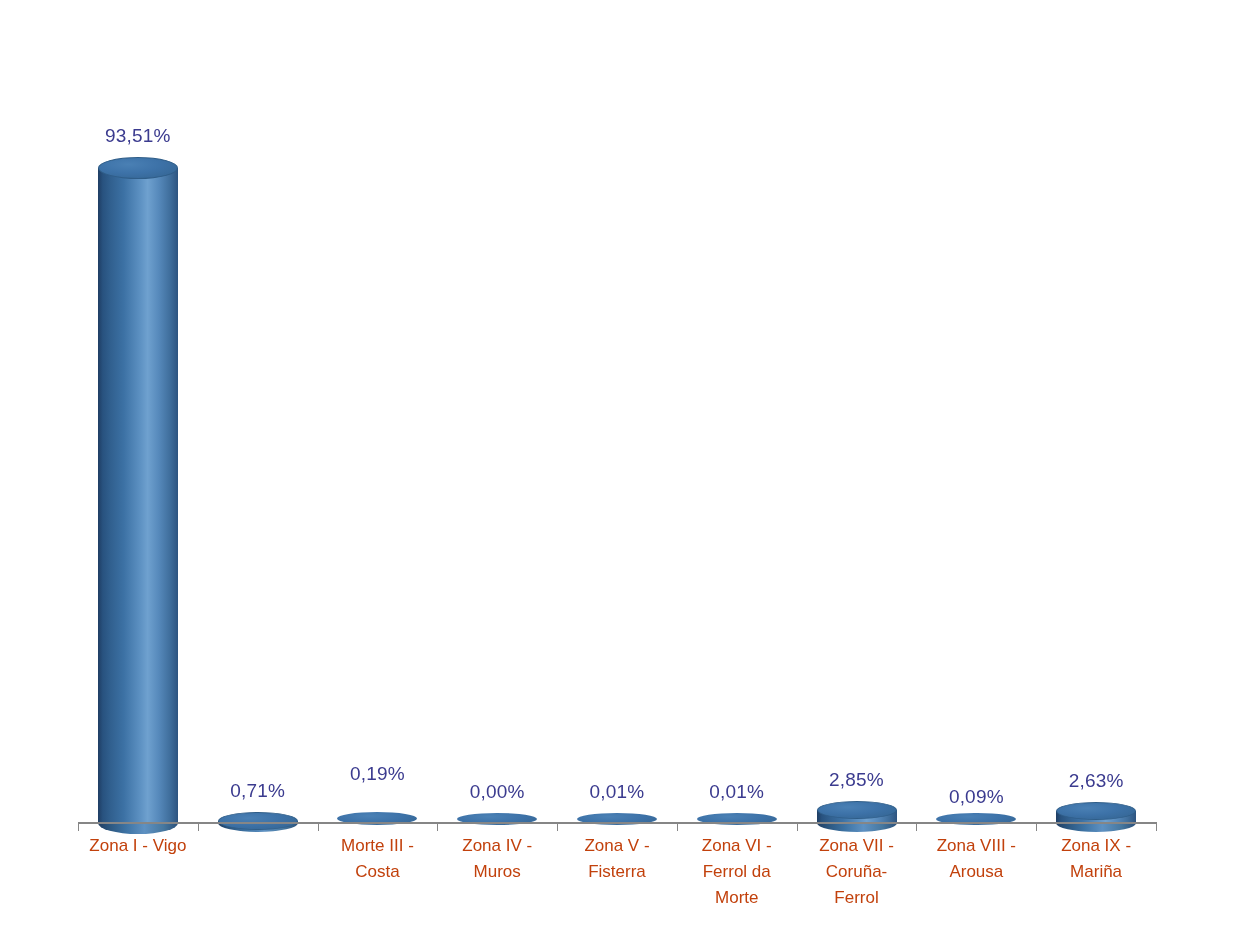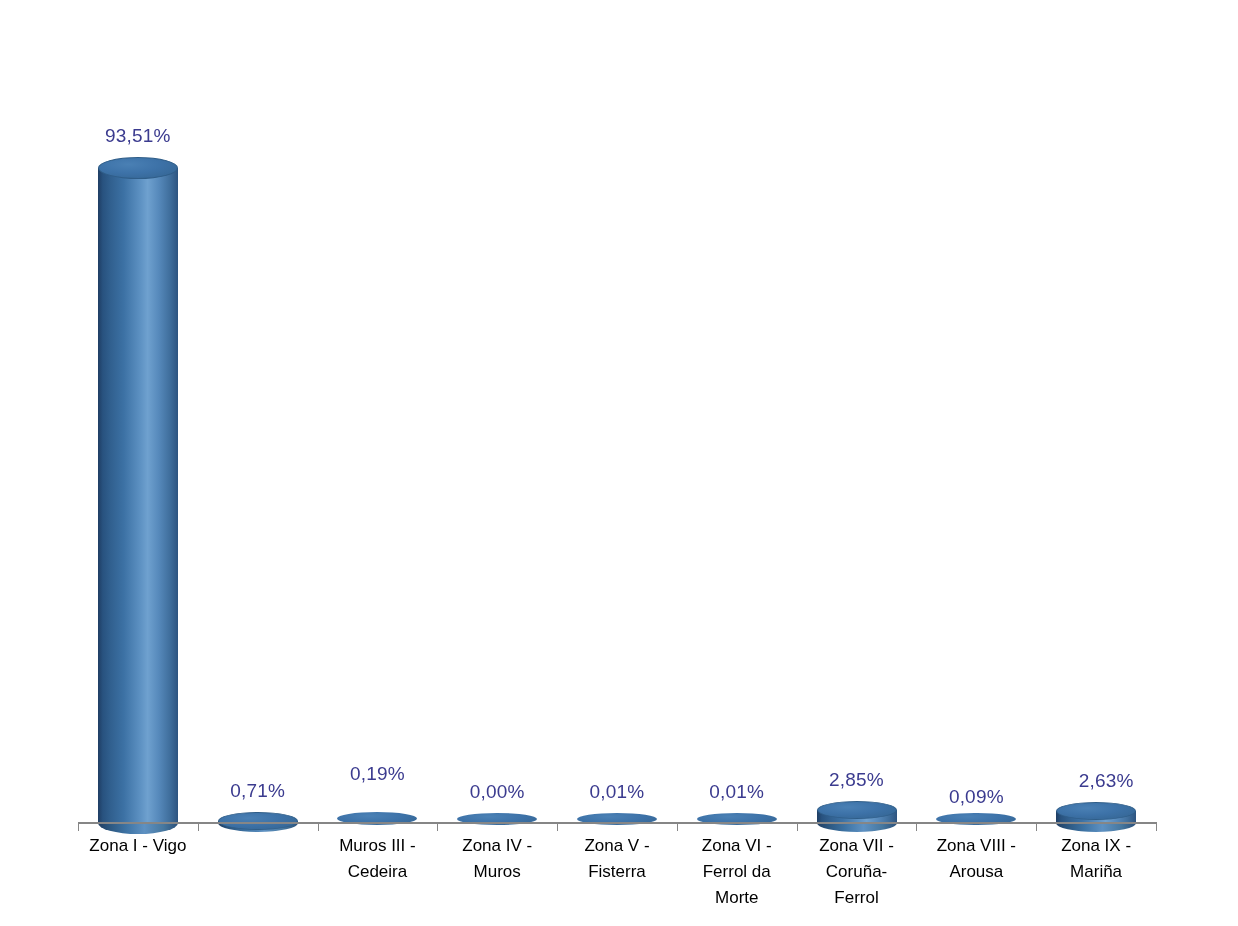--- a/index.html
+++ b/index.html
@@ -214,7 +214,7 @@
           <div class="cyl-body" style="height: 11.8075px;"></div>
           <div class="cyl-top" style="height: 18px; bottom: 2.8075px;"></div>
         </div>
-        <div class="value-label" style="bottom: 30.8075px; margin-left: 10px;">2,63%</div>
+        <div class="value-label" style="bottom: 30.8075px;">2,63%</div>
       </div>
     </div>
 

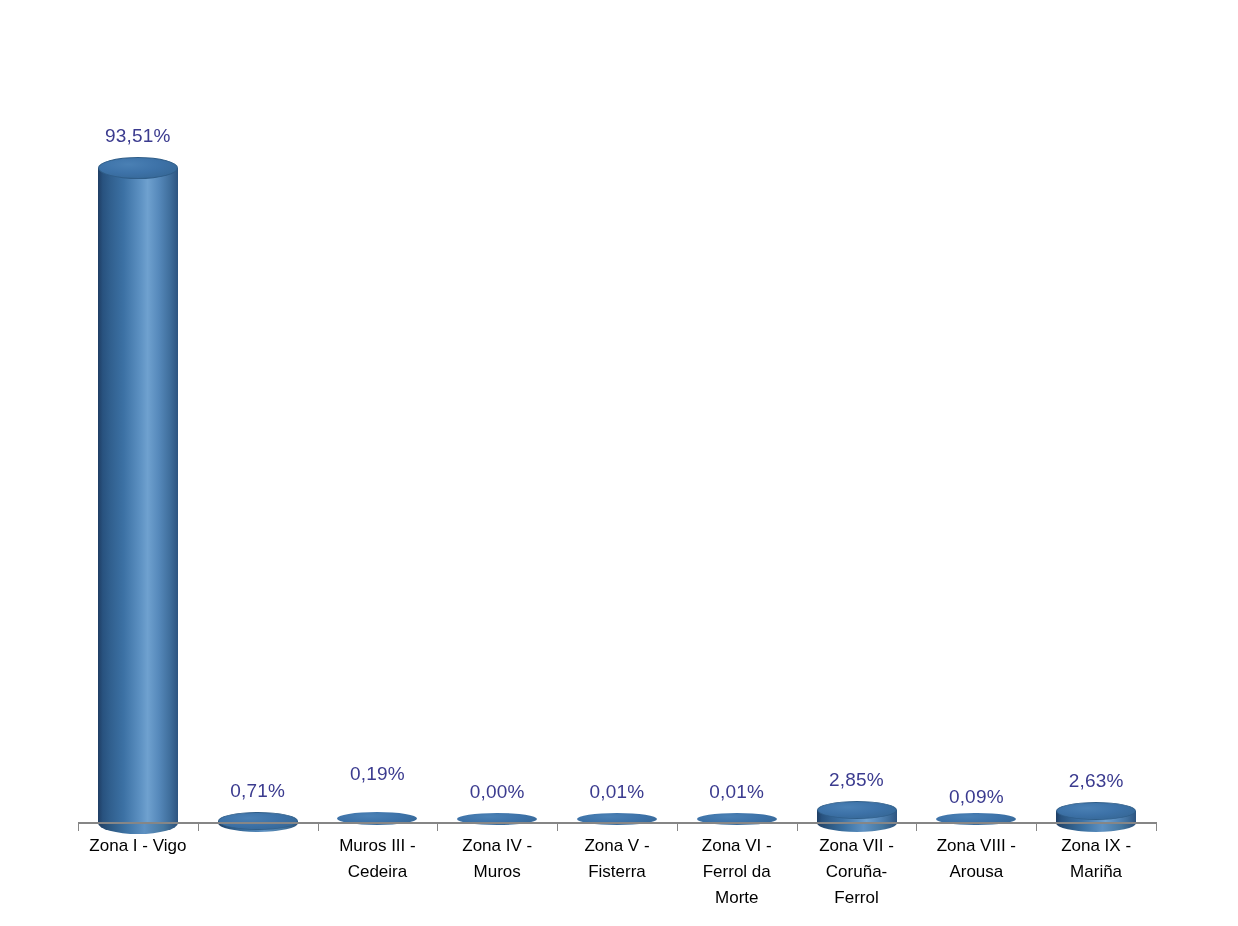--- a/index.html
+++ b/index.html
@@ -142,7 +142,7 @@
     position: absolute;
     top: 0;
     text-align: center;
-    color: #000000;
+    color: #c2410c;
     font-size: 17px;
     line-height: 26px;
     font-family: "Liberation Sans", sans-serif;

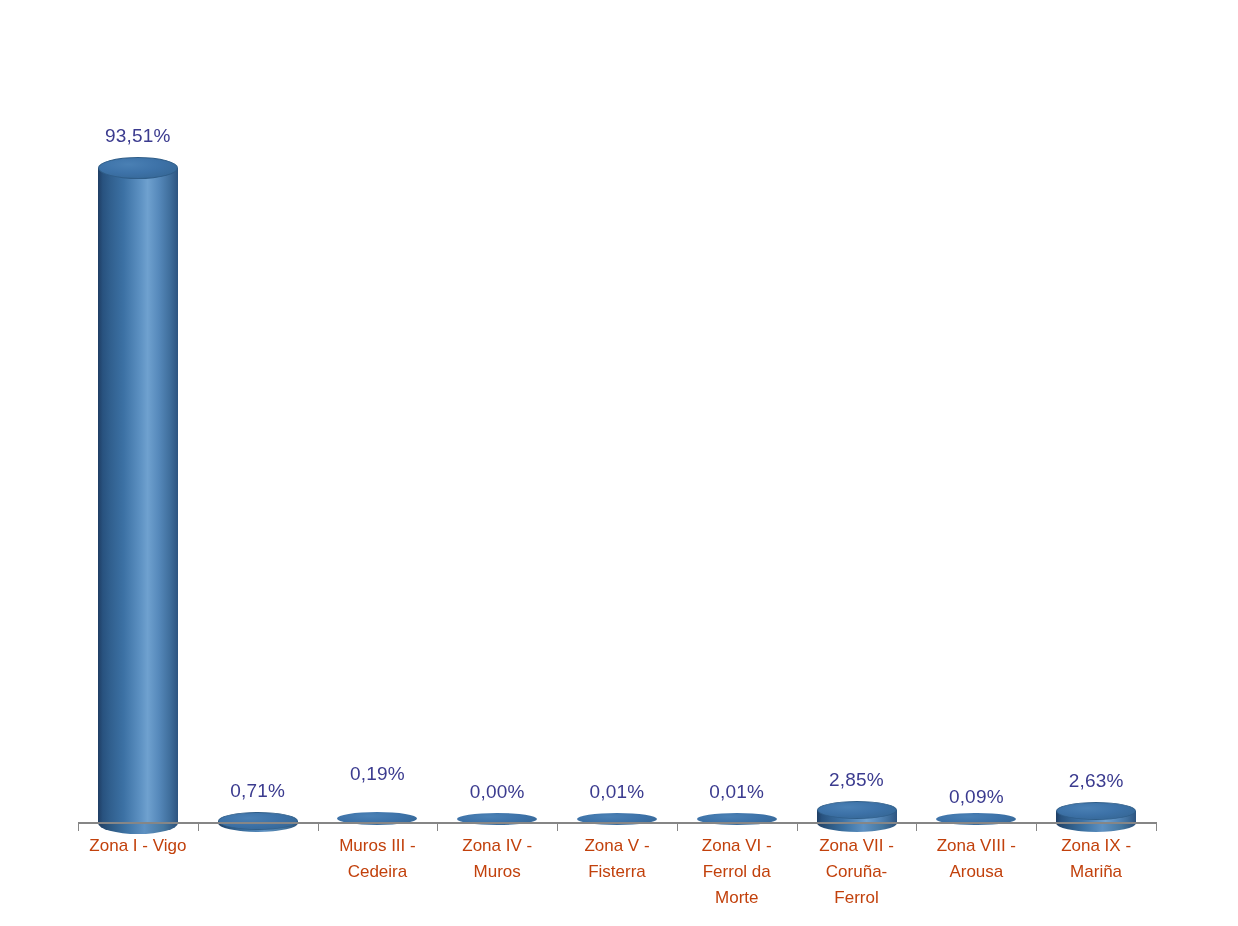--- a/index.html
+++ b/index.html
@@ -237,7 +237,7 @@
         <div>Zona I - Vigo</div>
       </div>
       <div class="cat-label" style="left: 239.556px; width: 119.778px;">
-        <div>Muros III -</div>
+        <div>Morte III -</div>
         <div>Cedeira</div>
       </div>
       <div class="cat-label" style="left: 479.111px; width: 119.778px;">

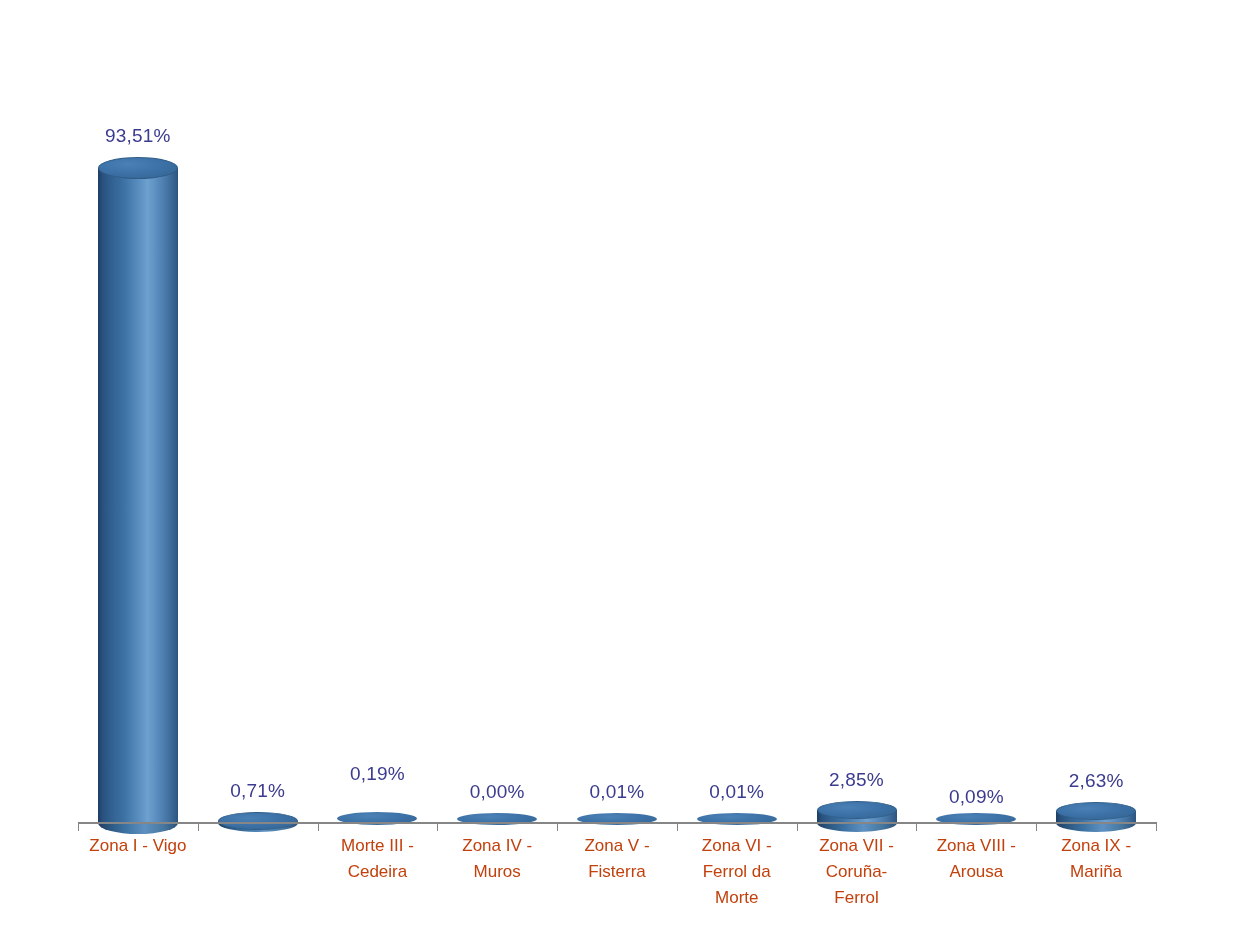--- a/index.html
+++ b/index.html
@@ -238,7 +238,7 @@
       </div>
       <div class="cat-label" style="left: 239.556px; width: 119.778px;">
         <div>Morte III -</div>
-        <div>Cedeira</div>
+        <div>Costa</div>
       </div>
       <div class="cat-label" style="left: 479.111px; width: 119.778px;">
         <div>Zona V -</div>

